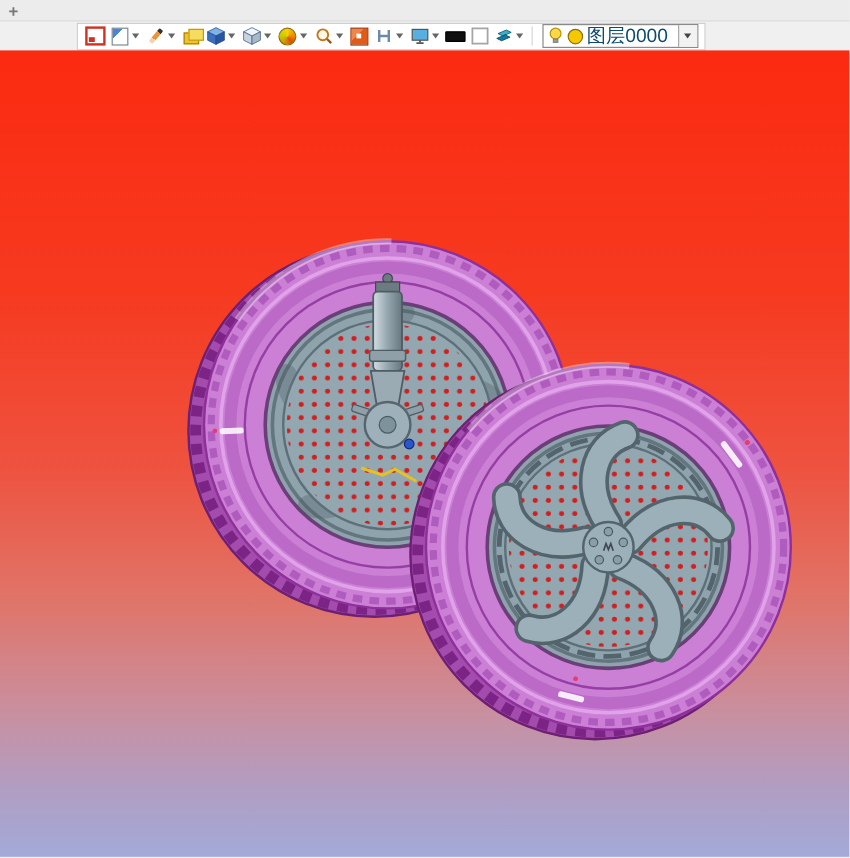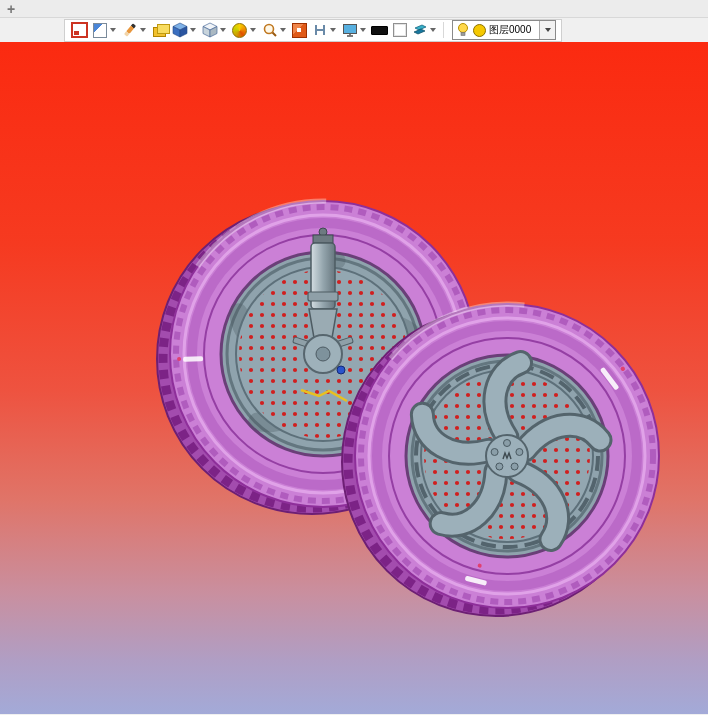--- a/index.html
+++ b/index.html
@@ -29,7 +29,7 @@
   .layer-combo{display:inline-flex;align-items:center;background:#fff;border:1px solid #8a8a8a;height:18px;margin-left:4px;cursor:pointer;}
   .layer-combo .bulb{margin:0 2px 0 3px;}
   .layer-swatch{width:11px;height:11px;border-radius:50%;background:#f5c800;border:1px solid #8a7000;margin:0 3px 0 1px;}
-  .layer-text{font-size:10px;color:#000000;padding-right:8px;white-space:nowrap;}
+  .layer-text{font-size:16px;color:#0c4a6e;padding-right:8px;white-space:nowrap;}
   .combo-arrow{width:15px;height:18px;border-left:1px solid #aaa;background:#f2f2f2;display:flex;align-items:center;justify-content:center;}
   .combo-arrow span{width:0;height:0;border-top:4px solid #444;border-left:3px solid transparent;border-right:3px solid transparent;}
   

